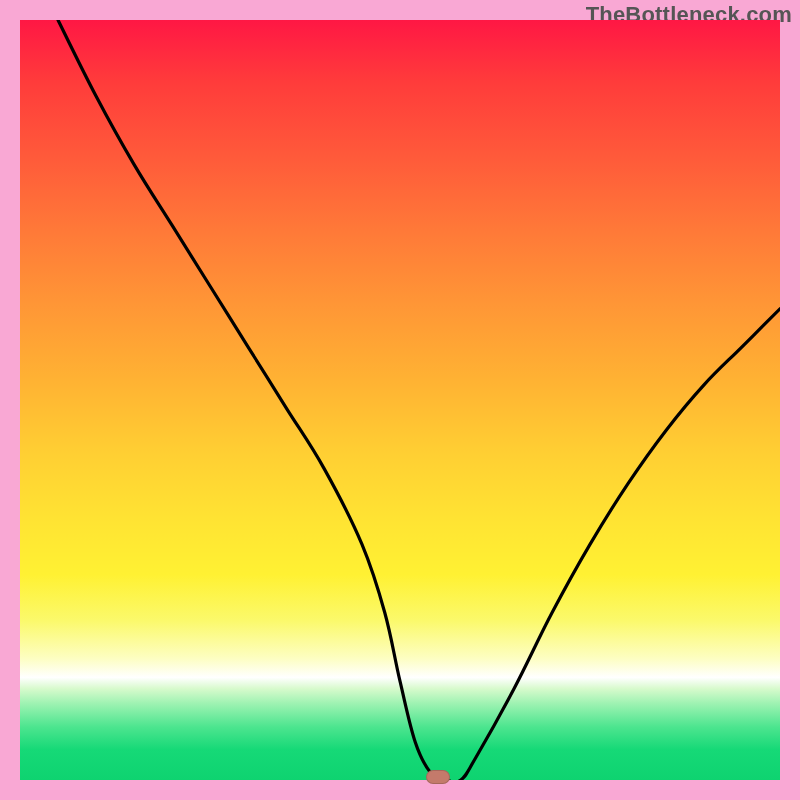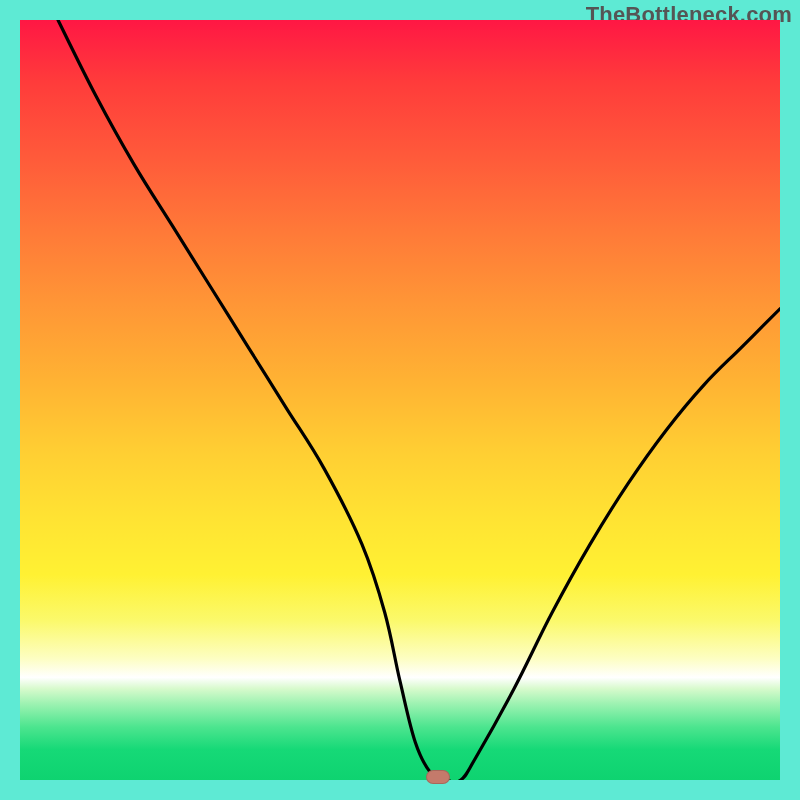--- a/index.html
+++ b/index.html
@@ -15,7 +15,7 @@
     position: relative;
     width: 800px;
     height: 800px;
-    background: #5eead4;
+    background: #f9a8d4;
   }
   .plot {
     position: absolute;

